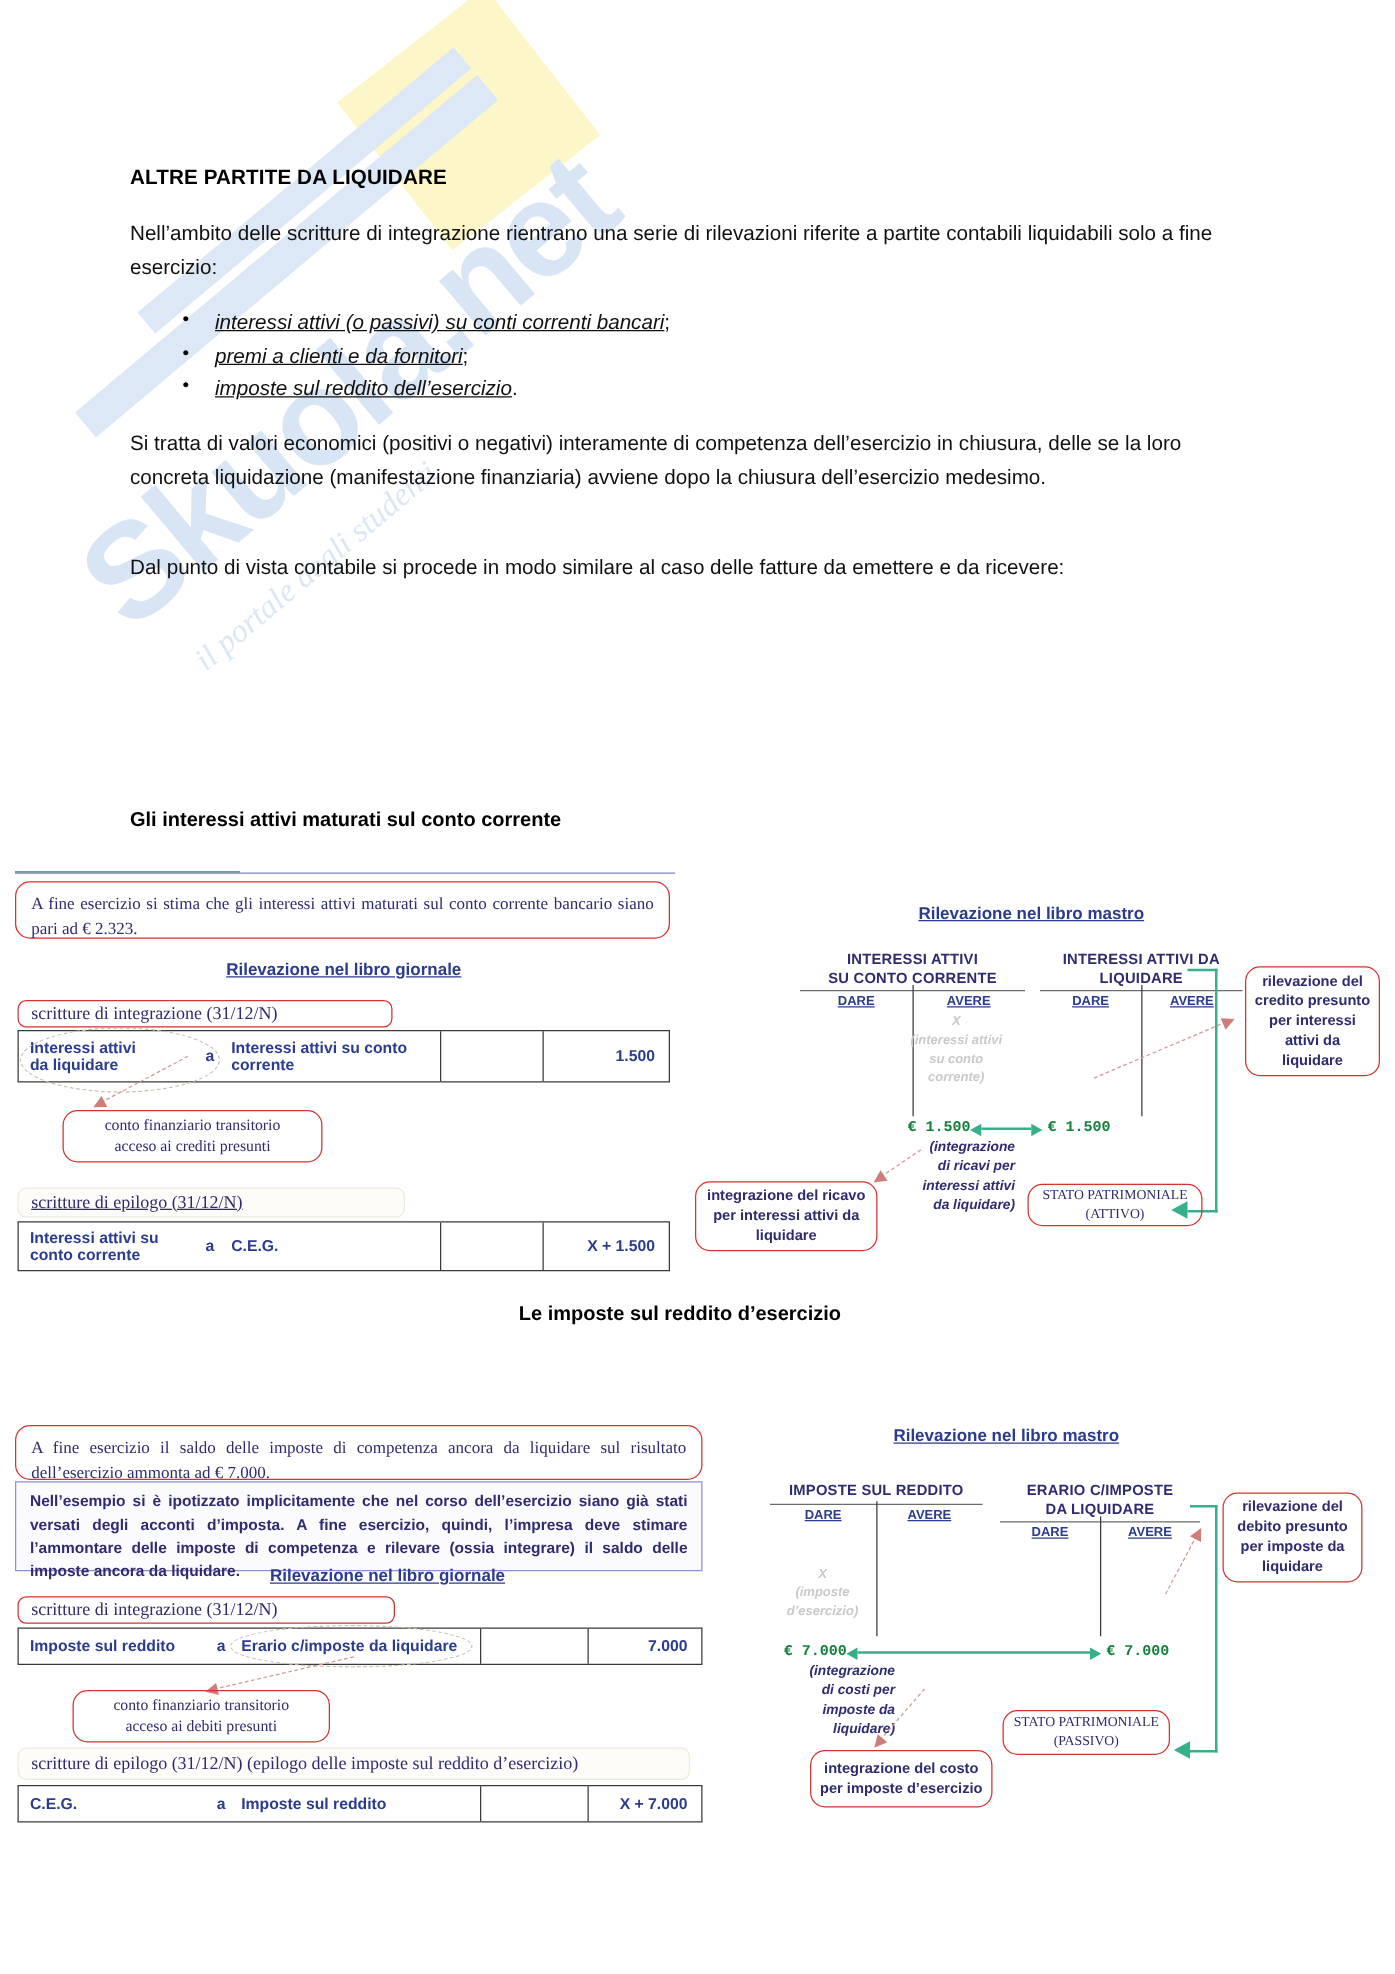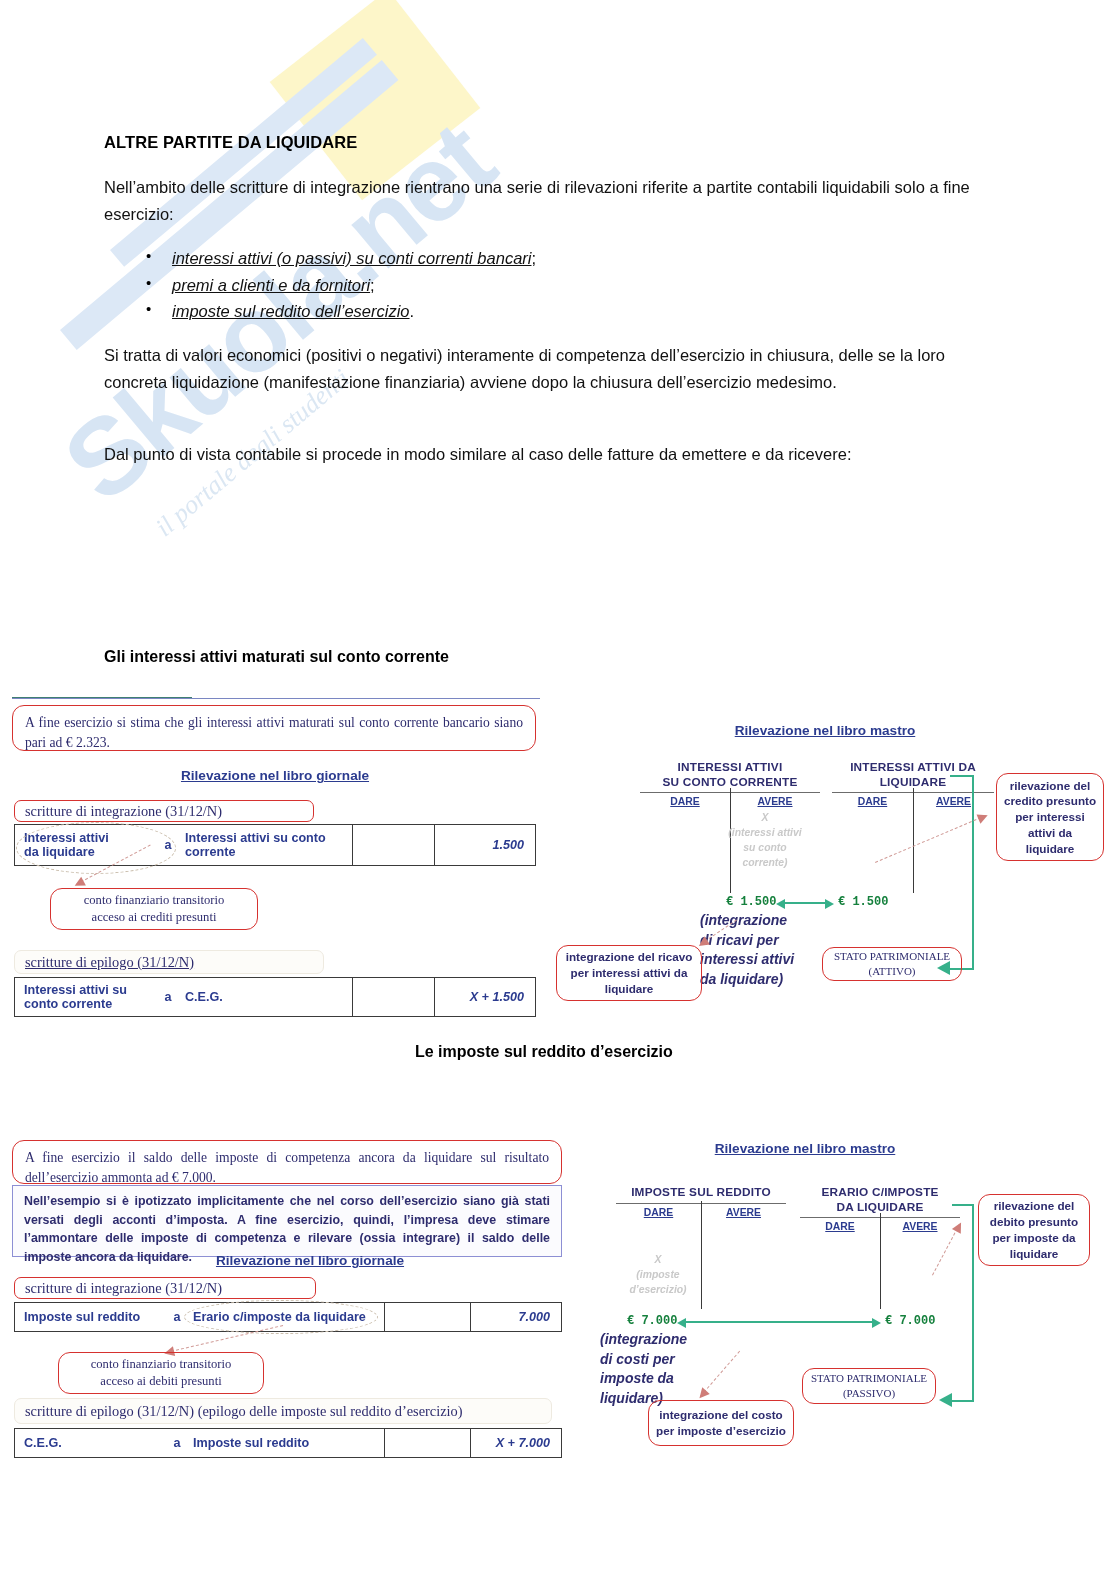--- a/index.html
+++ b/index.html
@@ -105,7 +105,7 @@
   .jtable .c2{justify-content:center;}
   .jtable .c3{padding-left:4px;}
   .jtable .c4{border-left:1.2px solid #3a3a3a;}
-  .jtable .c5{border-left:1.2px solid #3a3a3a;justify-content:flex-end;padding-right:11px;font-style:italic;}
+  .jtable .c5{border-left:1.2px solid #3a3a3a;justify-content:flex-end;padding-right:11px;}
 
   
   .tacct{position:absolute;}

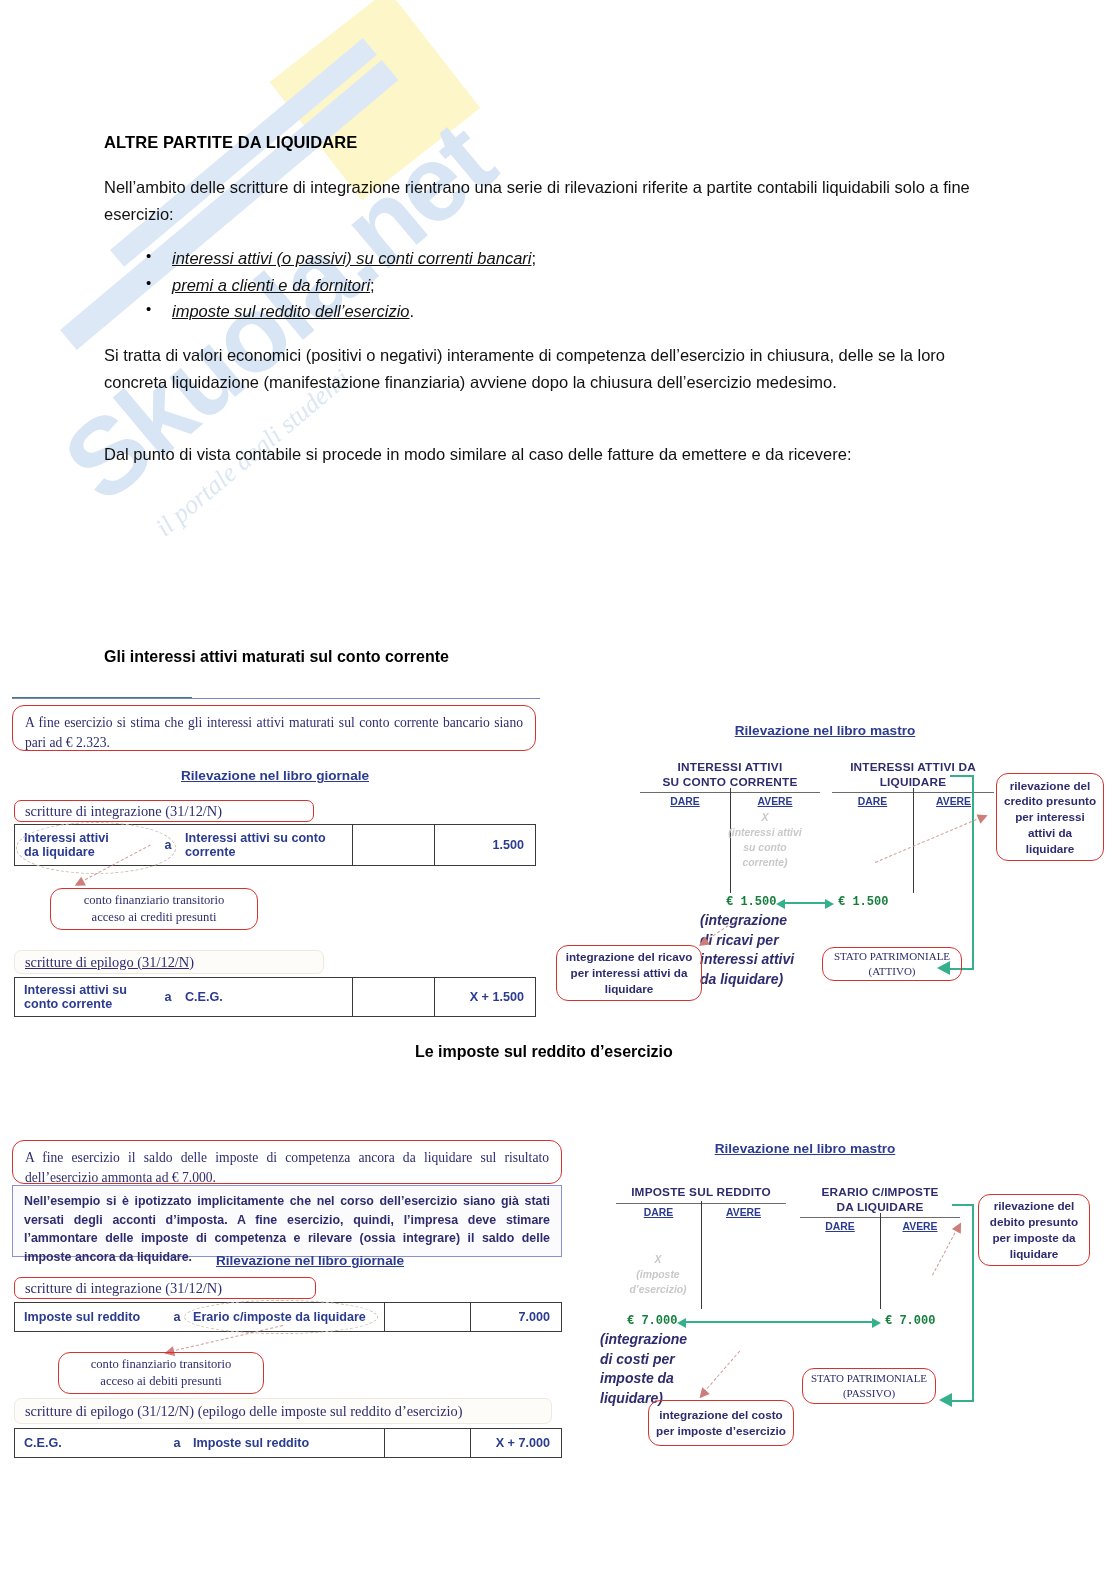--- a/index.html
+++ b/index.html
@@ -133,7 +133,7 @@
   }
   .amt-note{
     position:absolute;font-family:"Liberation Sans",sans-serif;font-weight:bold;
-    font-style:italic;font-size:14px;color:#2e2c6e;text-align:left;line-height:1.4;
+    font-style:italic;font-size:11px;color:#2e2c6e;text-align:right;line-height:1.4;
   }
 
   .greenarrow{position:absolute;height:0;border-top:2.4px solid #36b08a;}

